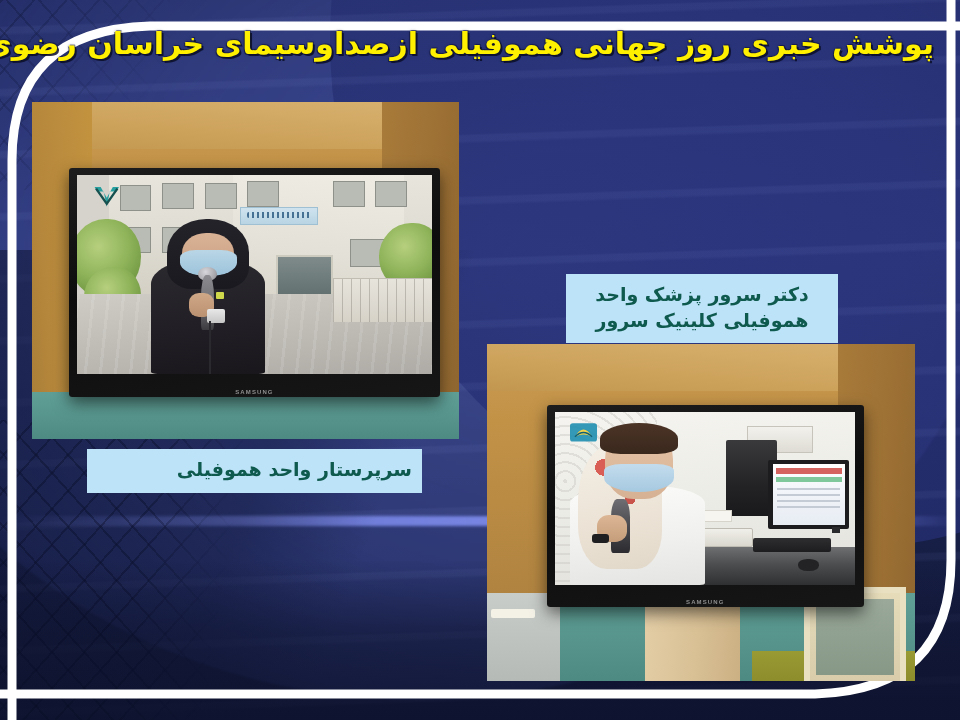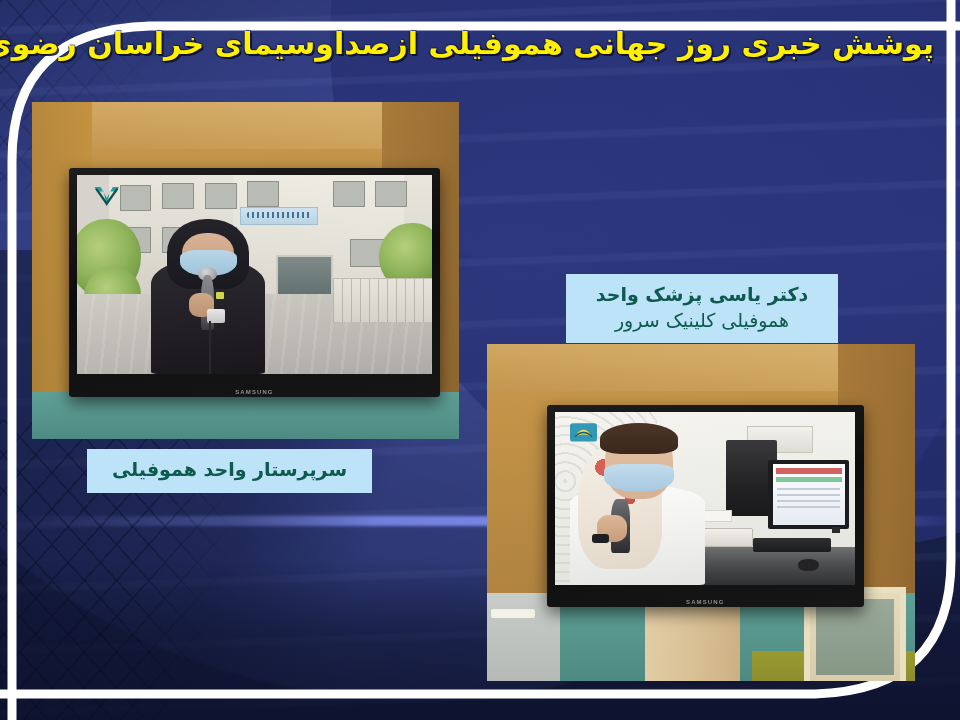--- a/index.html
+++ b/index.html
@@ -441,7 +441,7 @@
 
   <div id="caption-doctor" style="position:absolute;left:566px;top:274px;width:272px;padding:8px 10px 10px;
               background:#bde3f8;text-align:center;direction:rtl;">
-    <div style="color:#0f5a4e;font-size:19px;font-weight:bold;line-height:1.35;white-space:nowrap;">دکتر یاسی پزشک واحد</div>
+    <div style="color:#0f5a4e;font-size:19px;font-weight:bold;line-height:1.35;white-space:nowrap;">دکتر سرور پزشک واحد</div>
     <div style="color:#0f5a4e;font-size:19px;font-weight:normal;line-height:1.35;white-space:nowrap;">هموفیلی کلینیک سرور</div>
   </div>
 

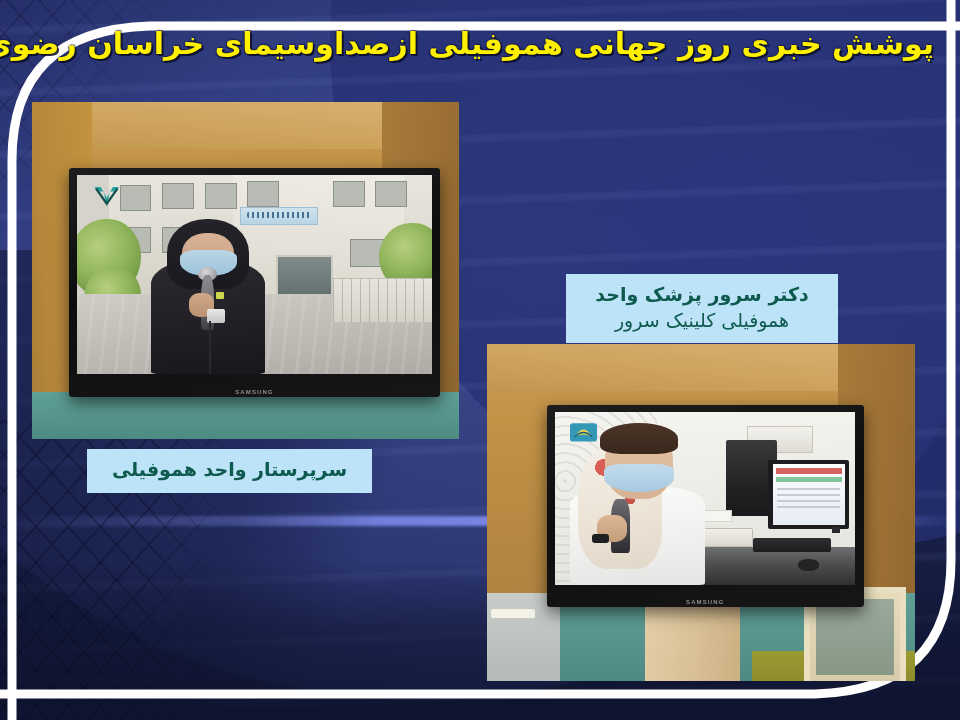--- a/index.html
+++ b/index.html
@@ -442,7 +442,7 @@
   <div id="caption-doctor" style="position:absolute;left:566px;top:274px;width:272px;padding:8px 10px 10px;
               background:#bde3f8;text-align:center;direction:rtl;">
     <div style="color:#0f5a4e;font-size:19px;font-weight:bold;line-height:1.35;white-space:nowrap;">دکتر سرور پزشک واحد</div>
-    <div style="color:#0f5a4e;font-size:19px;font-weight:normal;line-height:1.35;white-space:nowrap;">هموفیلی کلینیک سرور</div>
+    <div style="color:#0f5a4e;font-size:19px;font-weight:bold;line-height:1.35;white-space:nowrap;">هموفیلی کلینیک سرور</div>
   </div>
 
   <div id="caption-nurse" style="position:absolute;left:87px;top:449px;width:285px;padding:8px 18px 10px;

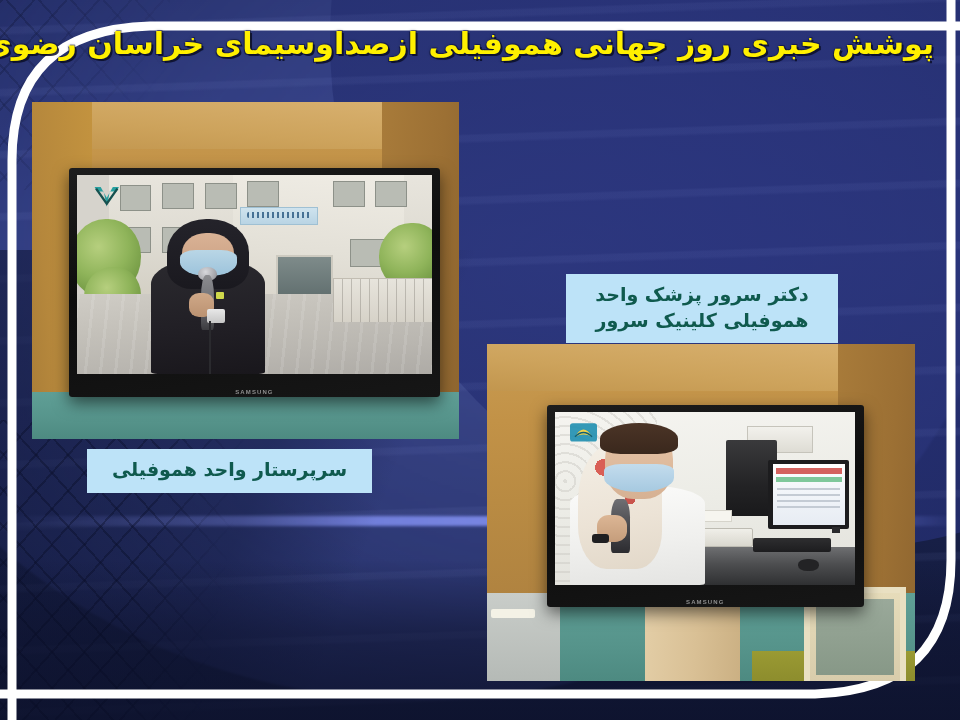--- a/index.html
+++ b/index.html
@@ -445,8 +445,8 @@
     <div style="color:#0f5a4e;font-size:19px;font-weight:bold;line-height:1.35;white-space:nowrap;">هموفیلی کلینیک سرور</div>
   </div>
 
-  <div id="caption-nurse" style="position:absolute;left:87px;top:449px;width:285px;padding:8px 18px 10px;
-              background:#bde3f8;text-align:center;direction:rtl;">
+  <div id="caption-nurse" style="position:absolute;left:87px;top:449px;width:335px;padding:8px 10px 10px;
+              background:#bde3f8;direction:rtl;">
     <div style="color:#0f5a4e;font-size:19px;font-weight:bold;line-height:1.35;white-space:nowrap;">سرپرستار  واحد هموفیلی</div>
   </div>
 

